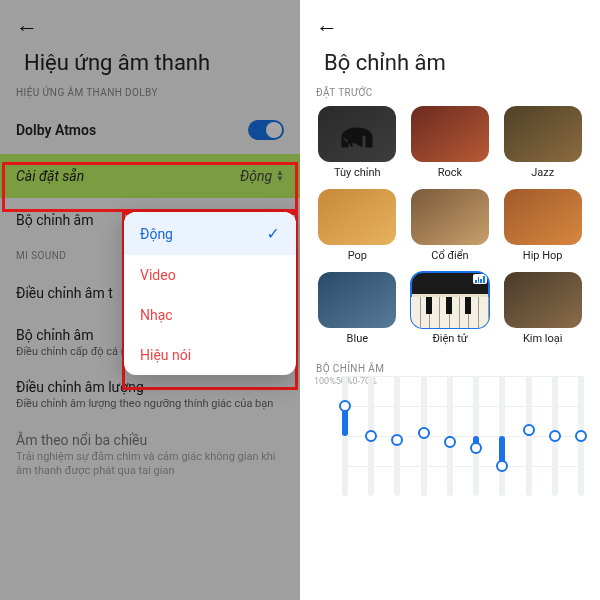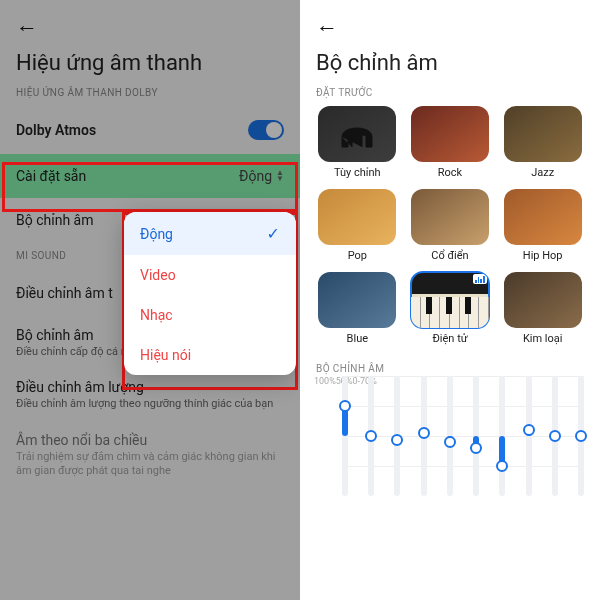--- a/index.html
+++ b/index.html
@@ -9,7 +9,7 @@
   .pane-right { background: #fff; }
   .overlay { position: absolute; inset: 0; background: rgba(0,0,0,0.35); pointer-events: none; }
   .back { display: inline-flex; align-items: center; padding: 12px 16px 6px; font-size: 22px; color: #111; }
-  .title { padding: 6px 16px 12px; font-size: 22px; font-weight: 400; color: #222; }
+  .title { padding: 6px 16px 12px; font-size: 22px; font-weight: 400; color: #222; margin-left: 8px; }
   .section-label { padding: 0 16px 8px; font-size: 10px; color: #888; letter-spacing: .4px; }
   .row { display: flex; align-items: center; justify-content: space-between; padding: 14px 16px; font-size: 14px; color: #222; }
   .row .sub { font-size: 11px; color: #666; line-height: 1.3; padding-top: 2px; }

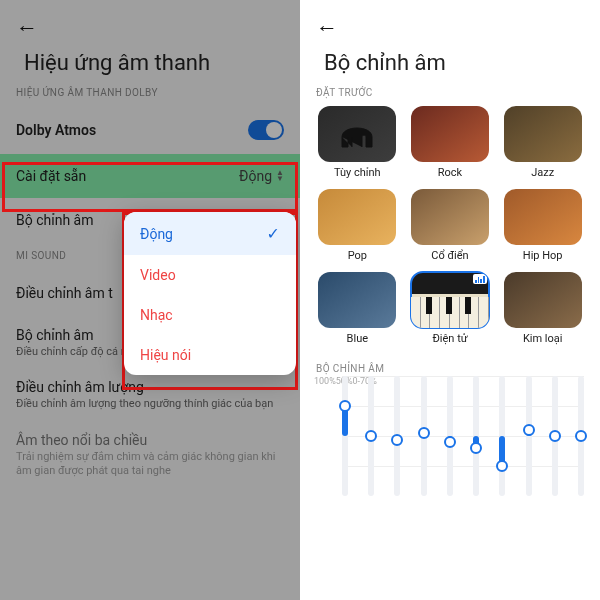--- a/index.html
+++ b/index.html
@@ -18,7 +18,7 @@
   .toggle::after { content: ""; position: absolute; width: 16px; height: 16px; border-radius: 50%; background: #fff; top: 2px; right: 2px; }
   .toggle.off { background: #ccc; }
   .toggle.off::after { left: 2px; right: auto; }
-  .highlight-row { background: #86efac; padding: 14px 16px; display: flex; align-items: center; justify-content: space-between; font-size: 14px; color: #222; }
+  .highlight-row { background: #bef264; padding: 14px 16px; display: flex; align-items: center; justify-content: space-between; font-size: 14px; color: #222; font-style: italic; }
   .highlight-row .val { color: #444; display: inline-flex; align-items: center; gap: 4px; }
   .updown { display: inline-flex; flex-direction: column; font-size: 8px; line-height: 6px; color: #666; }
   .red-anno-top { position: absolute; top: 162px; left: 2px; right: 2px; height: 50px; border: 3px solid #e01818; }

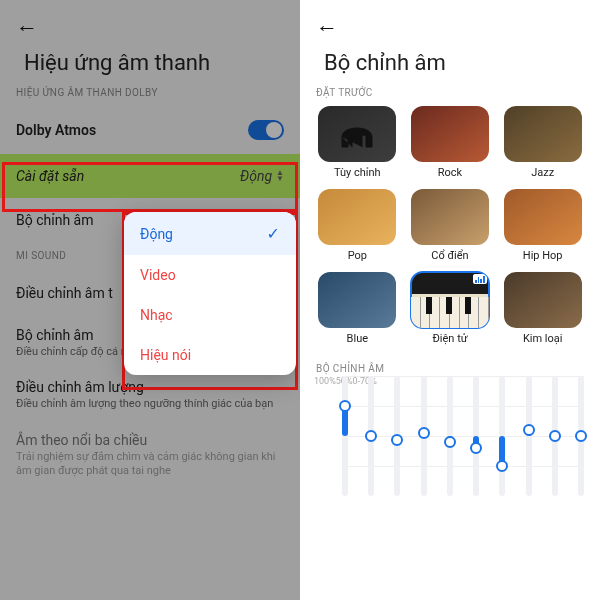--- a/index.html
+++ b/index.html
@@ -87,7 +87,7 @@
   </div>
   <div class="row small" style="opacity:.6">
     <span>Âm theo nổi ba chiều</span>
-    <span class="sub">Trải nghiệm sự đắm chìm và cảm giác không gian khi âm gian được phát qua tai nghe</span>
+    <span class="sub">Trải nghiệm sự đắm chìm và cảm giác không gian khi âm thanh được phát qua tai gian</span>
   </div>
 
   <div class="overlay"></div>

